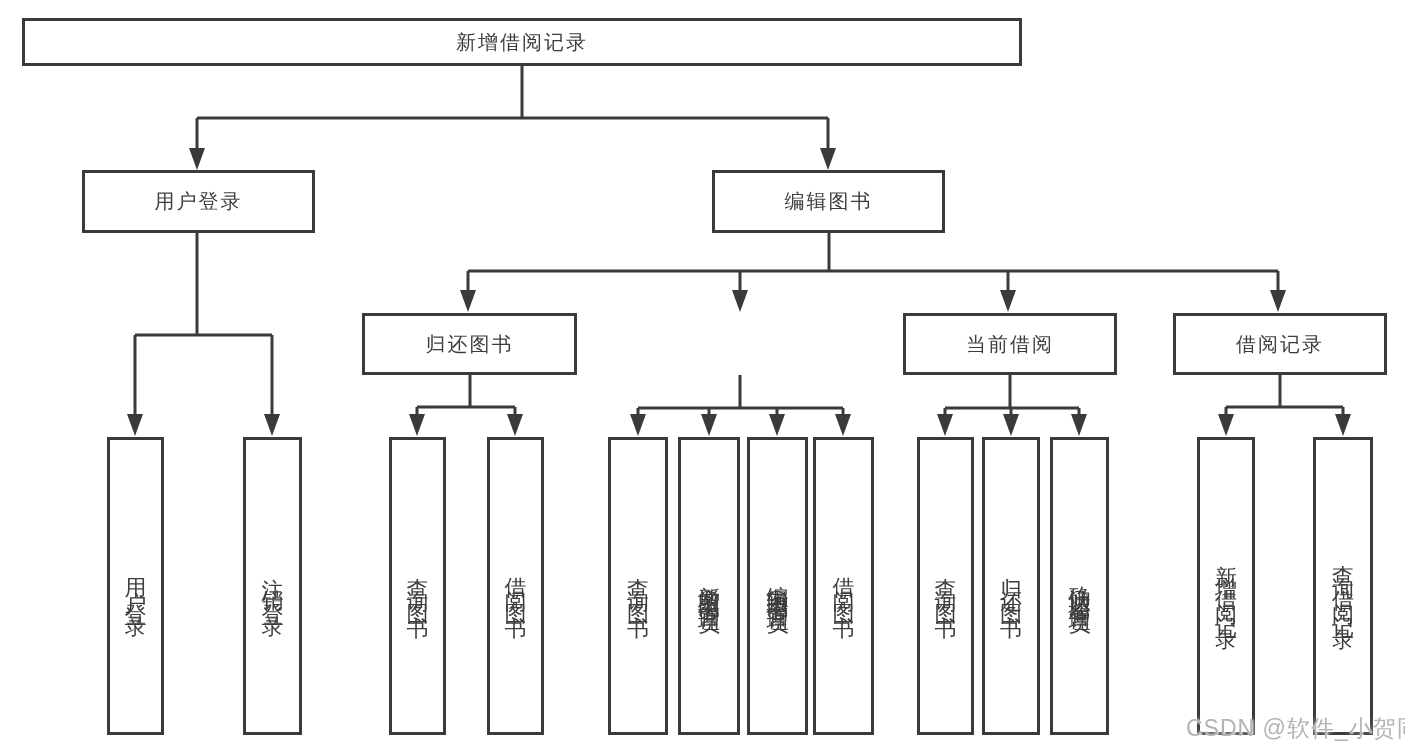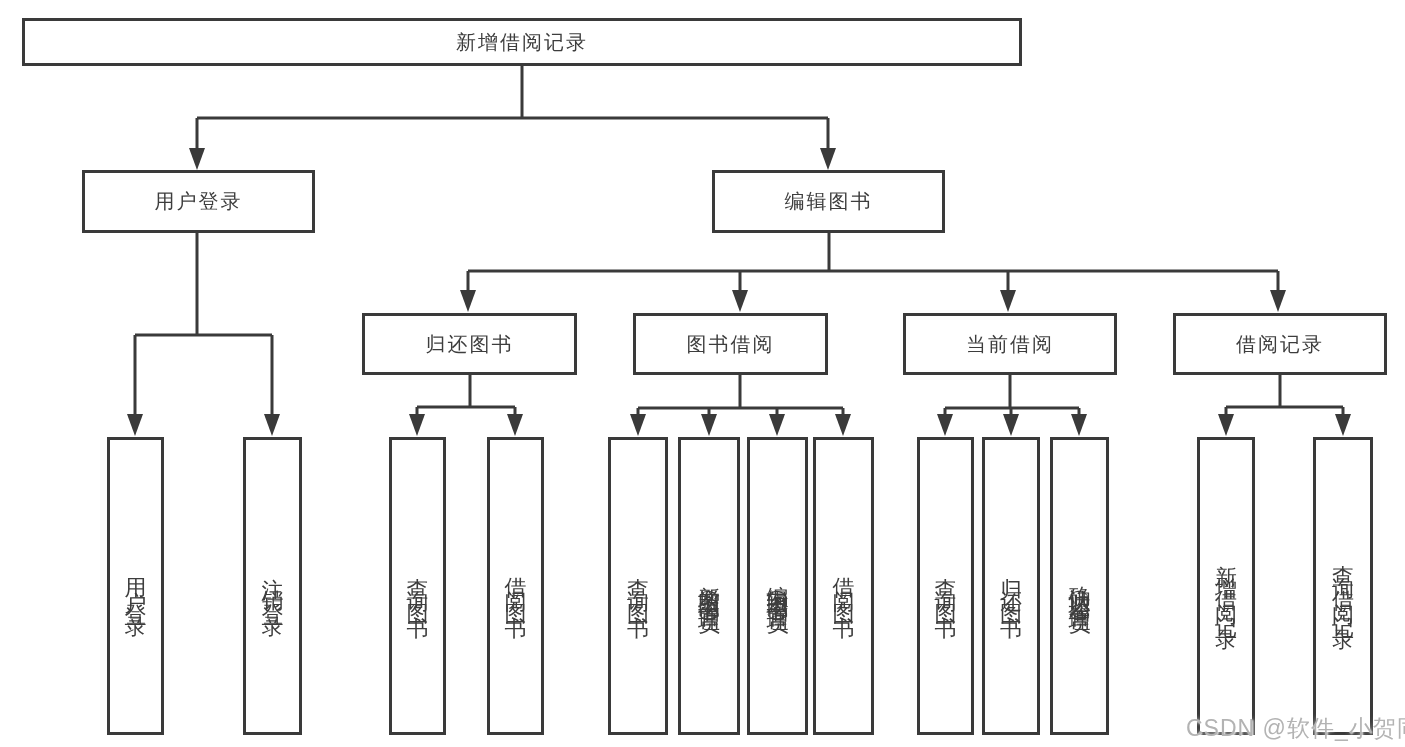--- a/index.html
+++ b/index.html
@@ -136,9 +136,6 @@
   <div class="hbox" style="left:362px; top:313px; width:215px; height:62px;">
     <span class="lbl">归还图书</span>
   </div>
-  <div class="hbox" style="left:633px; top:313px; width:195px; height:62px;">
-    <span class="lbl">图书借阅</span>
-  </div>
   <div class="hbox" style="left:903px; top:313px; width:214px; height:62px;">
     <span class="lbl">当前借阅</span>
   </div>

